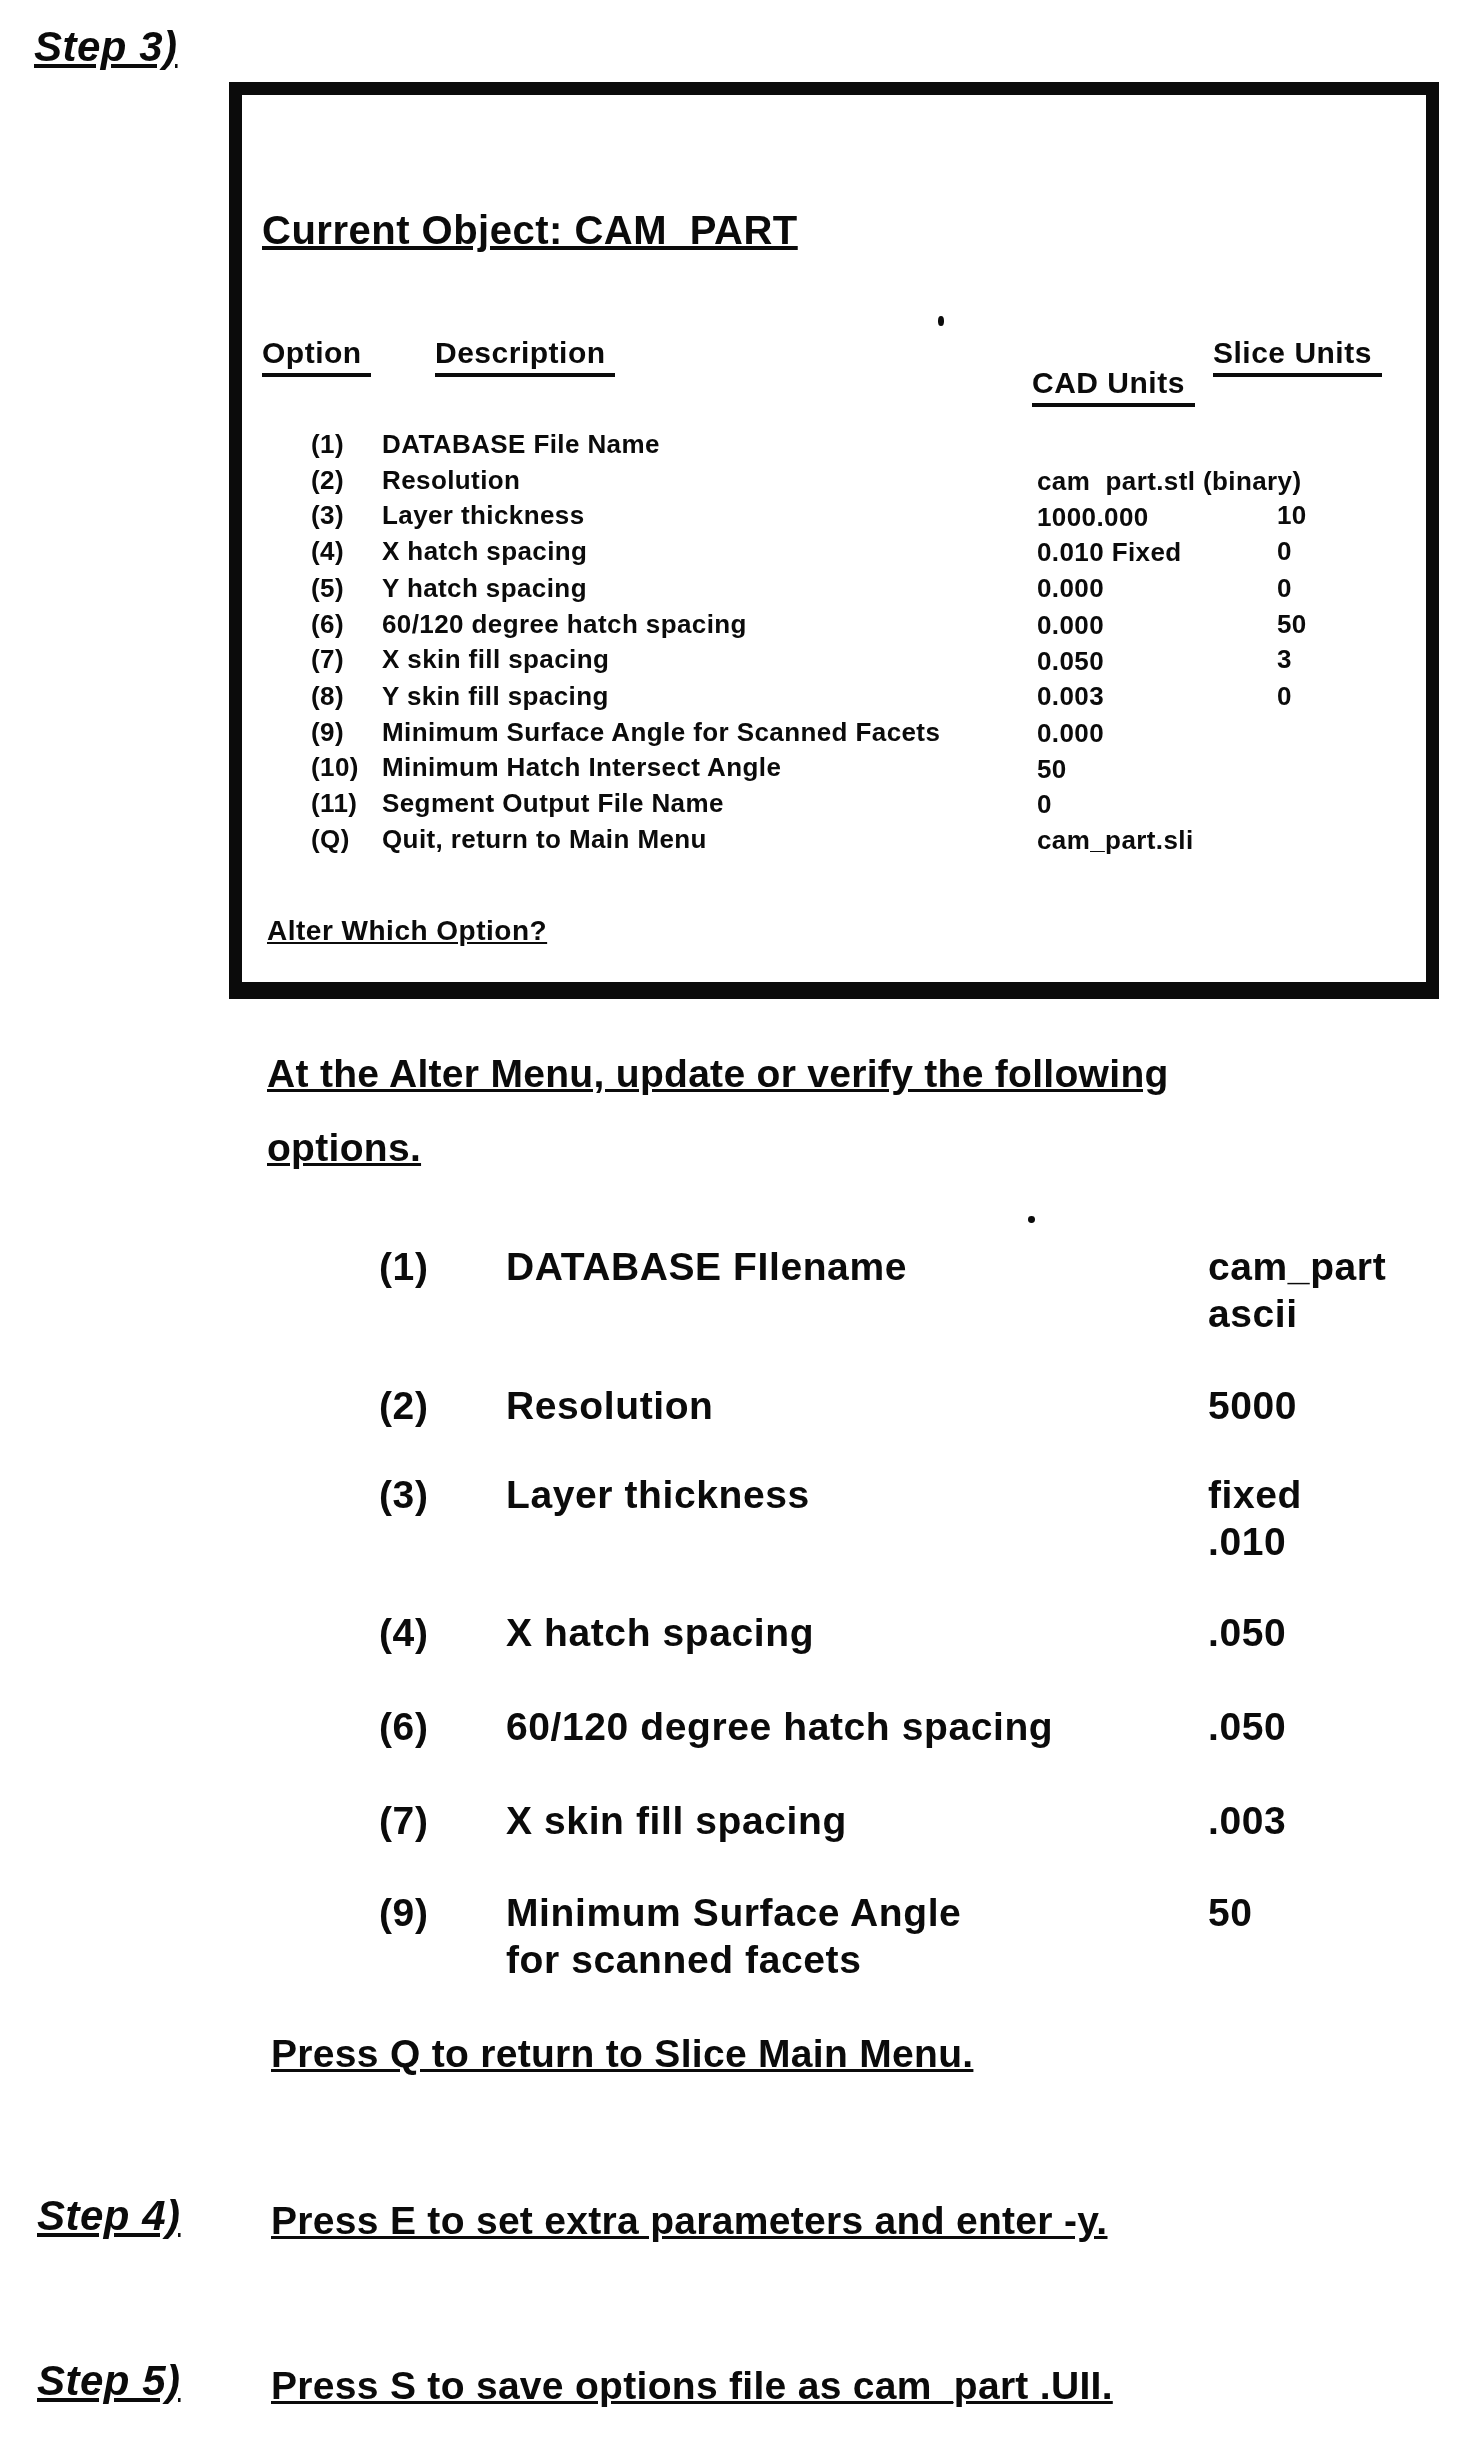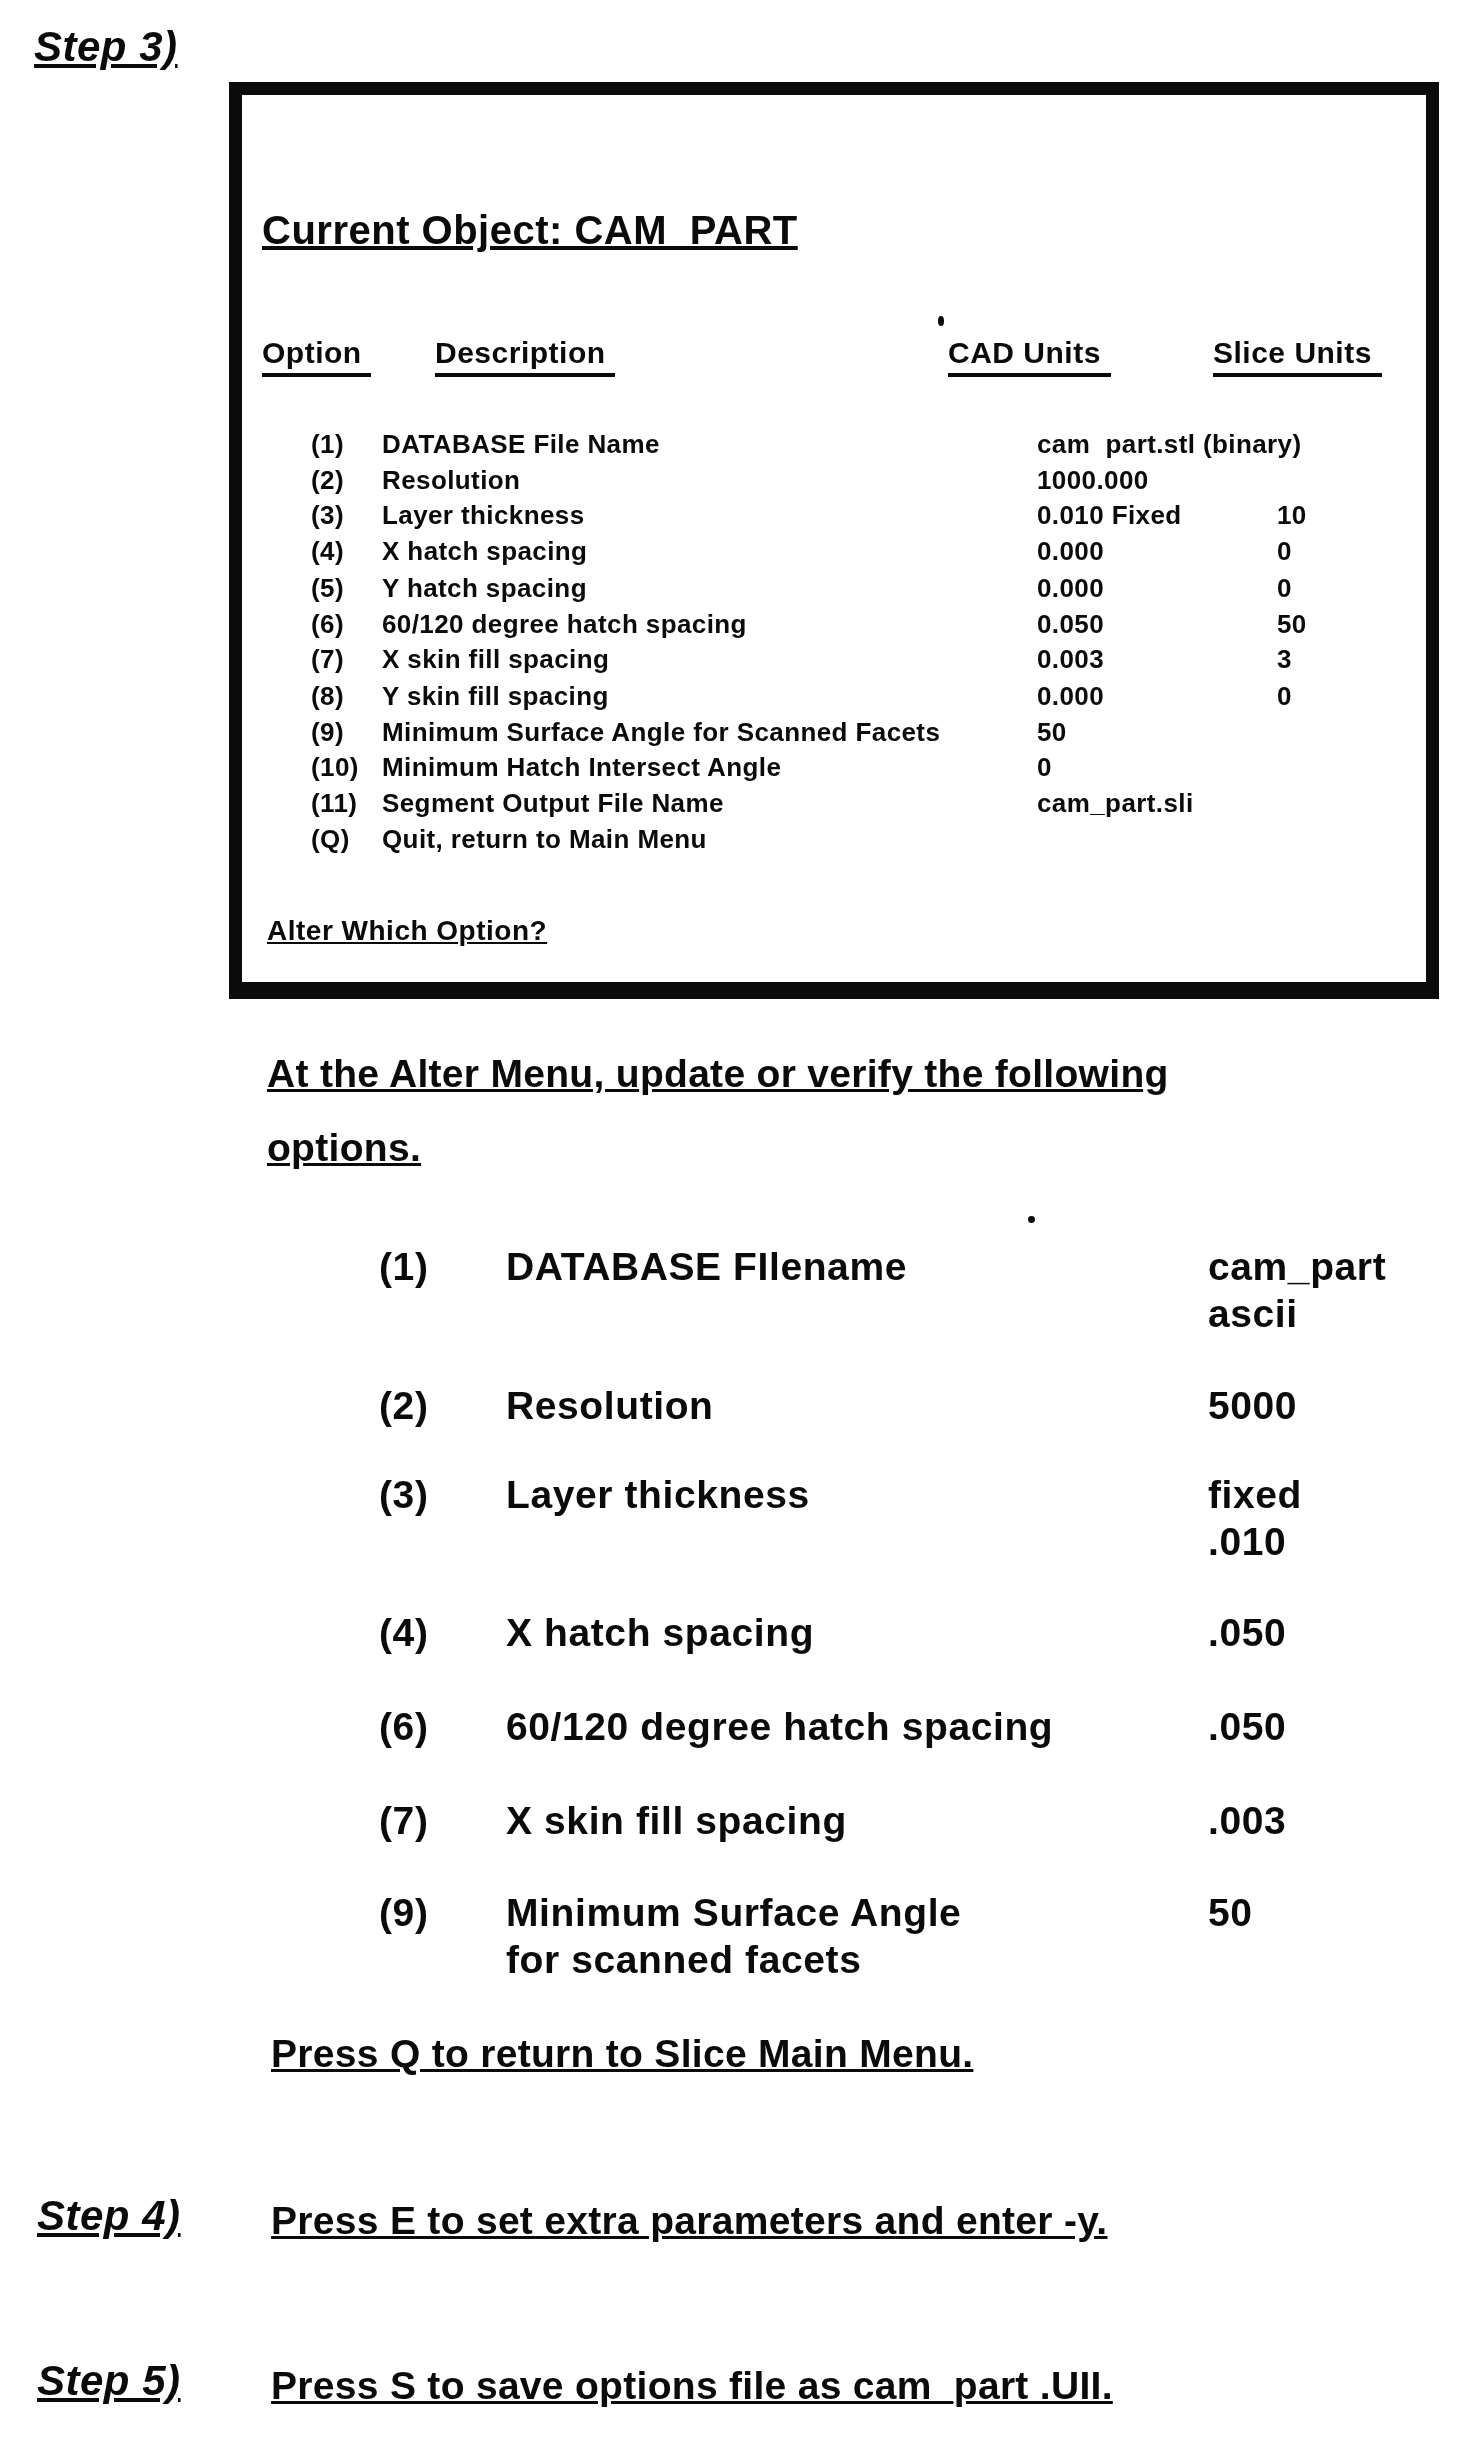--- a/index.html
+++ b/index.html
@@ -69,7 +69,7 @@
     <div class="abs" style="left:0;top:242px;width:100%;height:44px;">
       <span class="hdr" style="left:20px;">Option</span>
       <span class="hdr" style="left:193px;">Description</span>
-      <span class="hdr" style="left:706px;">CAD Units</span>
+      <span class="hdr" style="left:790px;margin-top:30px;">CAD Units</span>
       <span class="hdr" style="left:971px;">Slice Units</span>
     </div>
 

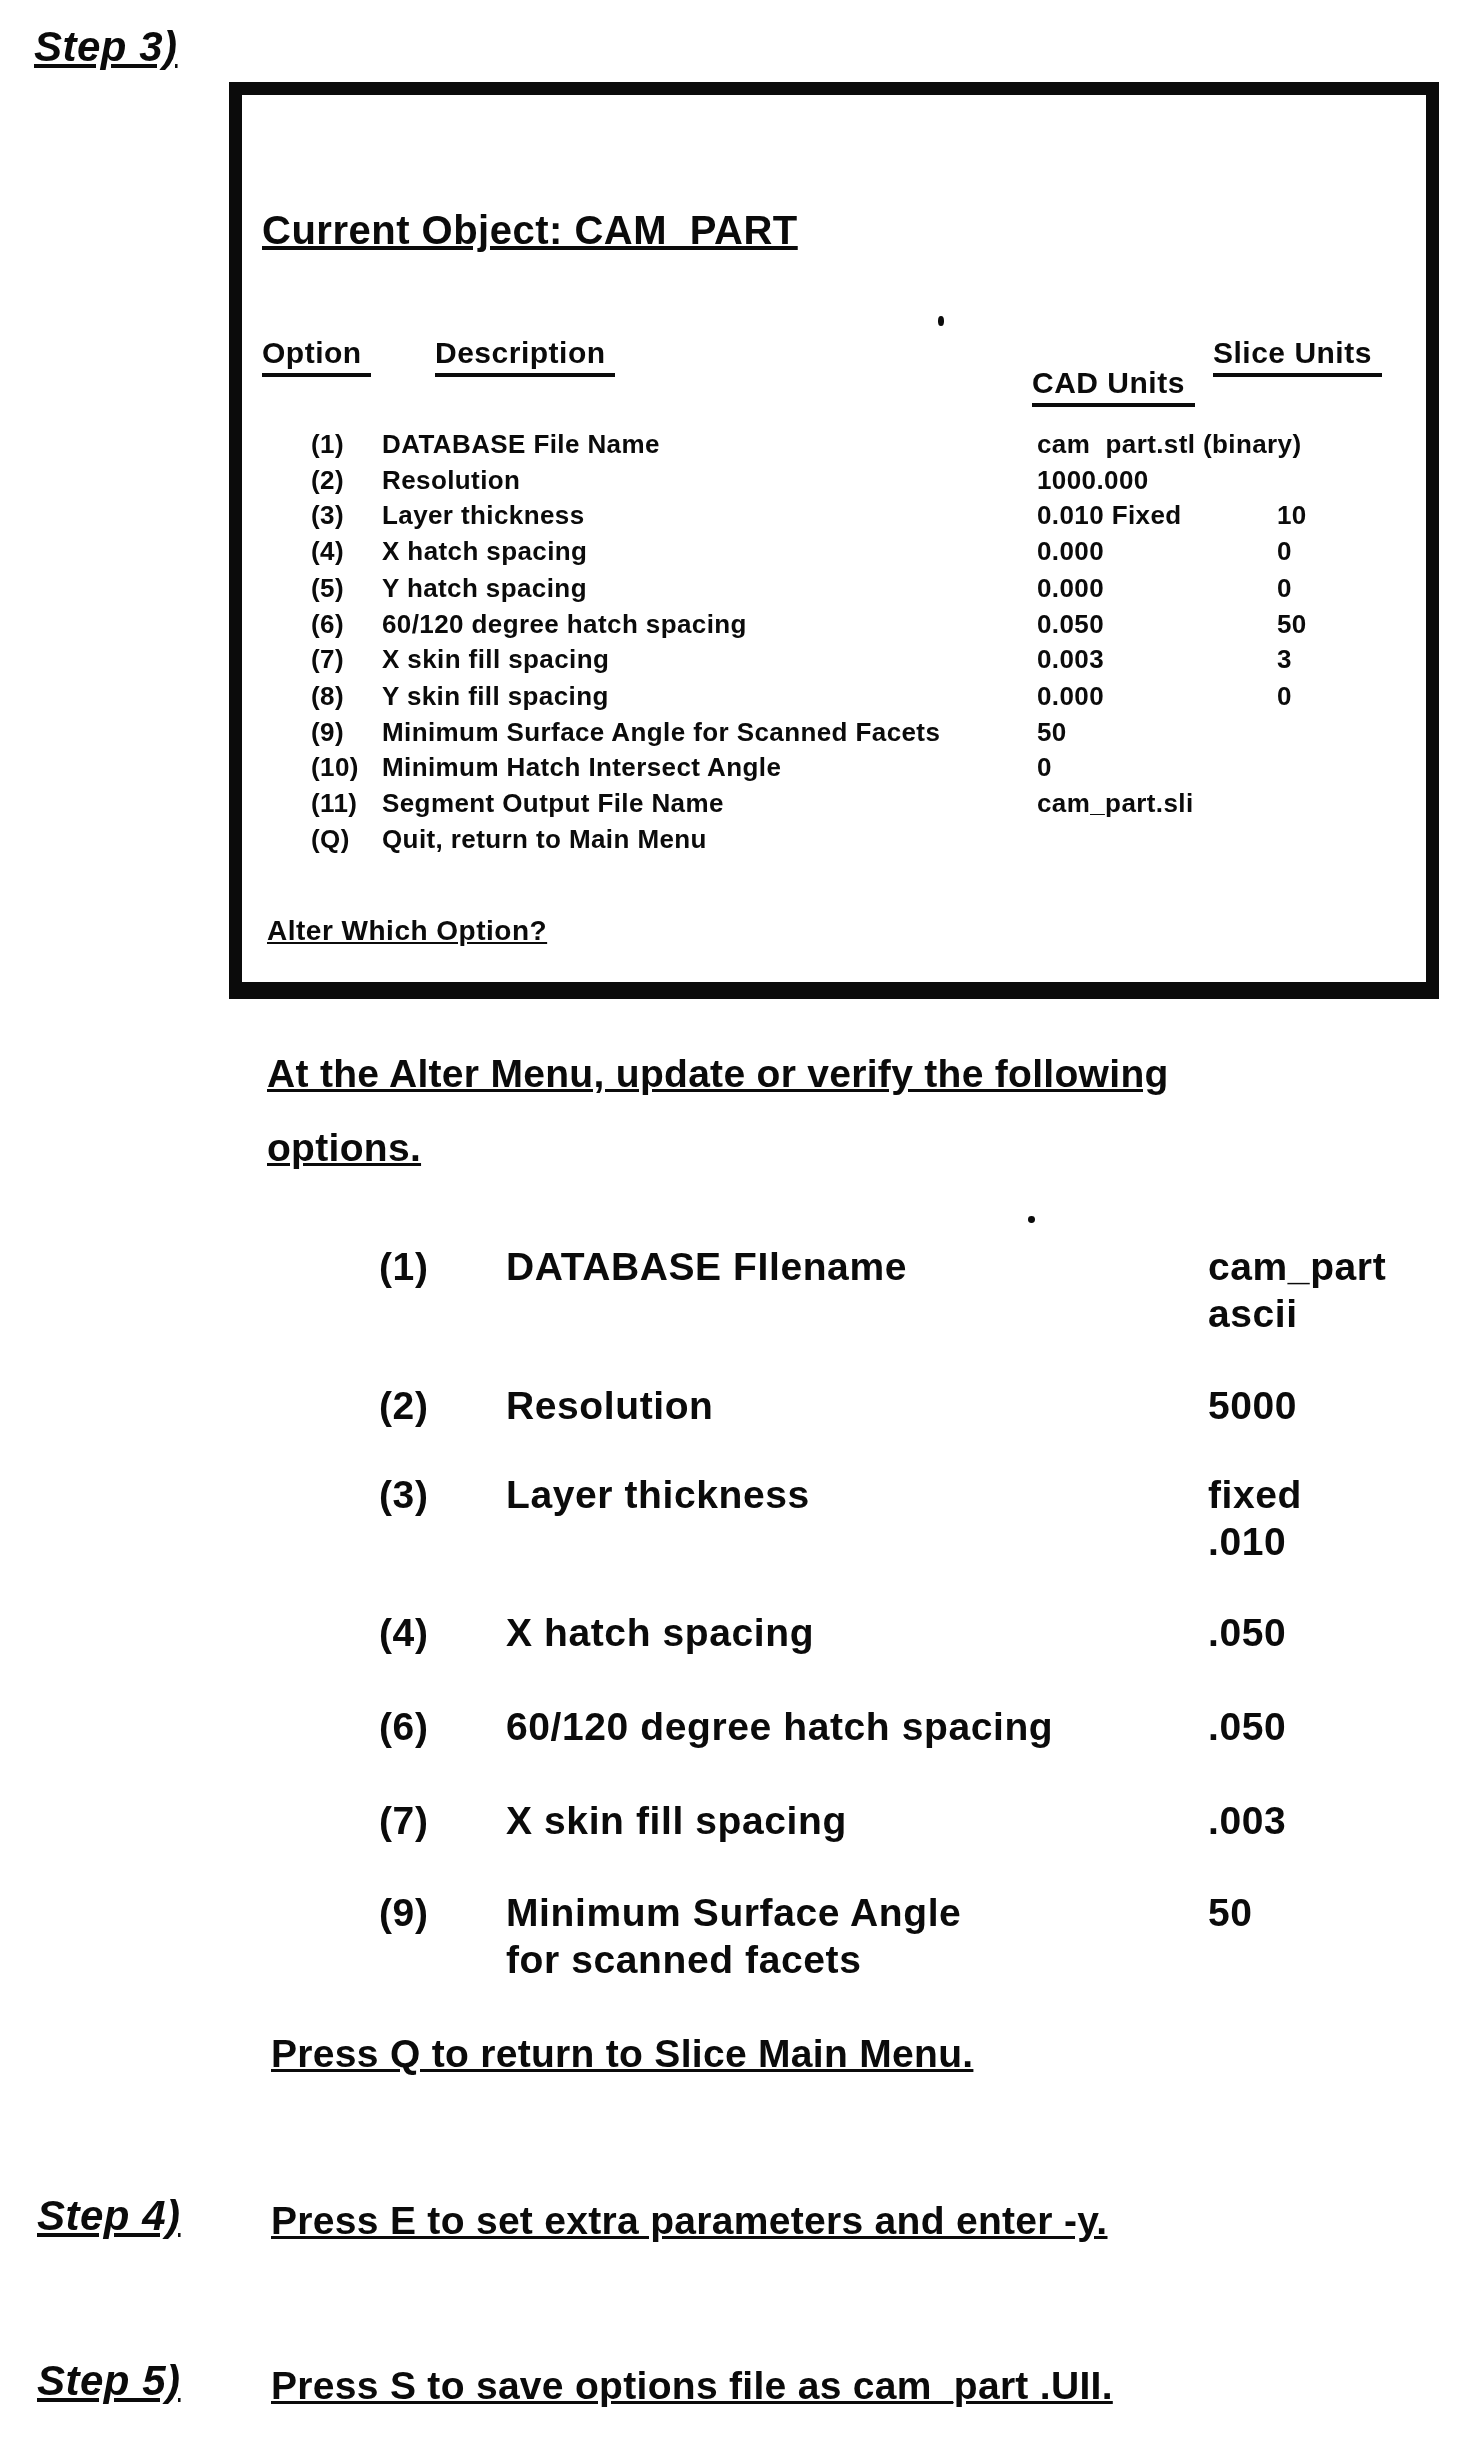--- a/index.html
+++ b/index.html
@@ -41,7 +41,7 @@
          letter-spacing:0.4px;white-space:pre;line-height:1.1;}
   .m-num{left:69px;}
   .m-desc{left:140px;}
-  .m-cad{left:795px;}
+  .m-cad{left:795px;margin-top:37px;}
   .m-slice{left:1035px;}
   .prompt{font-size:28px;font-weight:700;letter-spacing:0.5px;white-space:pre;margin-top:6px;}
   

